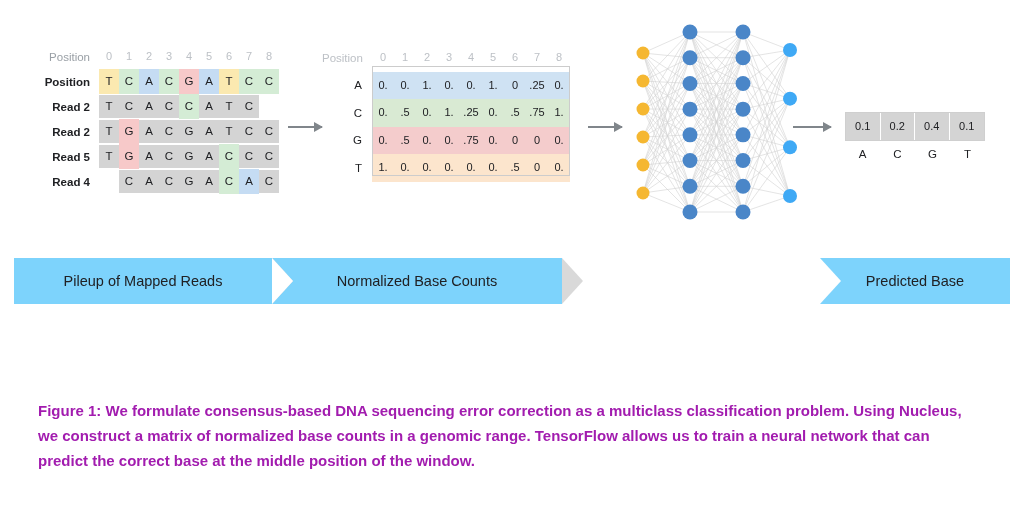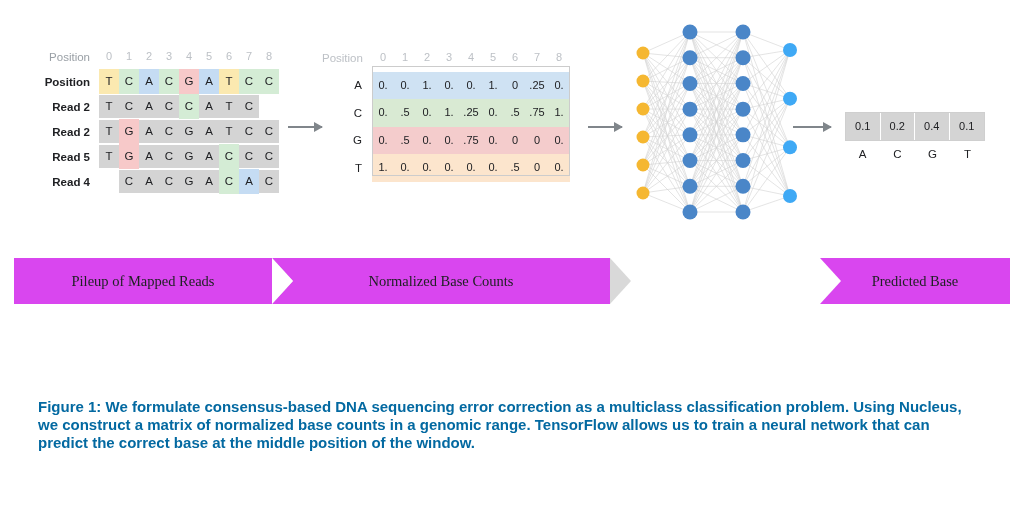--- a/index.html
+++ b/index.html
@@ -226,7 +226,7 @@
     box-sizing: border-box;
   }
   .chev span { position: relative; z-index: 2; }
-  .chev-gray { background: #d946ef; font-family: Liberation Serif, serif; }
+  .chev-gray { background: #7dd3fc; }
   .chev-blue { background: #cfe0f2; }
   .chev-tip::after {
     content: "";

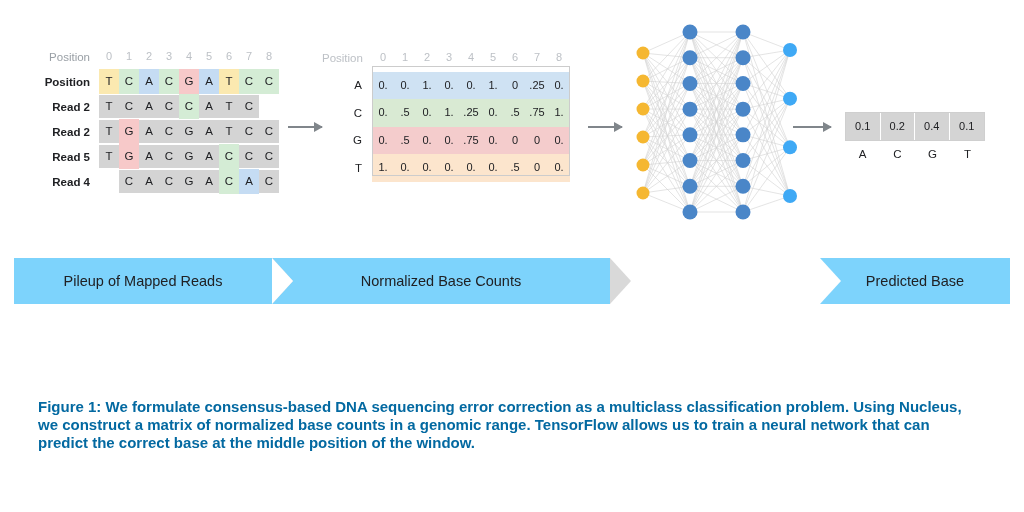--- a/index.html
+++ b/index.html
@@ -649,7 +649,7 @@
       <div class="chev chev-gray chev-tip" style="left: 14px; width: 258px;">
         <span>Pileup of Mapped Reads</span>
       </div>
-      <div class="chev chev-gray chev-tip chev-notch" style="left: 272px; width: 338px;">
+      <div class="chev chev-gray chev-tip chev-notch" style="left: 272px; width: 290px;">
         <span>Normalized Base Counts</span>
       </div>
       <div class="chev chev-gray chev-notch" style="left: 820px; width: 190px;">

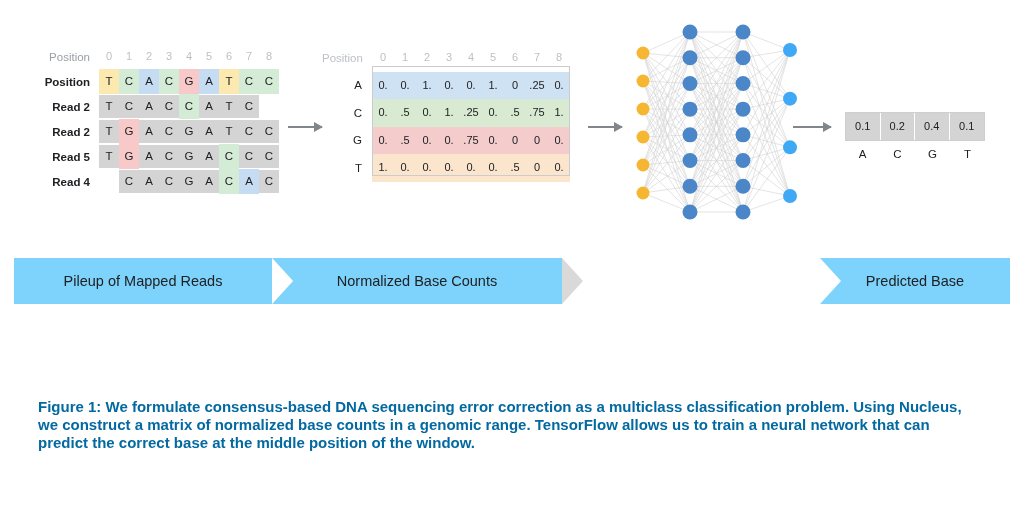--- a/index.html
+++ b/index.html
@@ -263,8 +263,8 @@
     width: 940px;
     font-size: 15px;
     font-weight: bold;
-    line-height: 18px;
-    color: #0369a1;
+    line-height: 25px;
+    color: #a21caf;
   }
 </style>
 </head>

